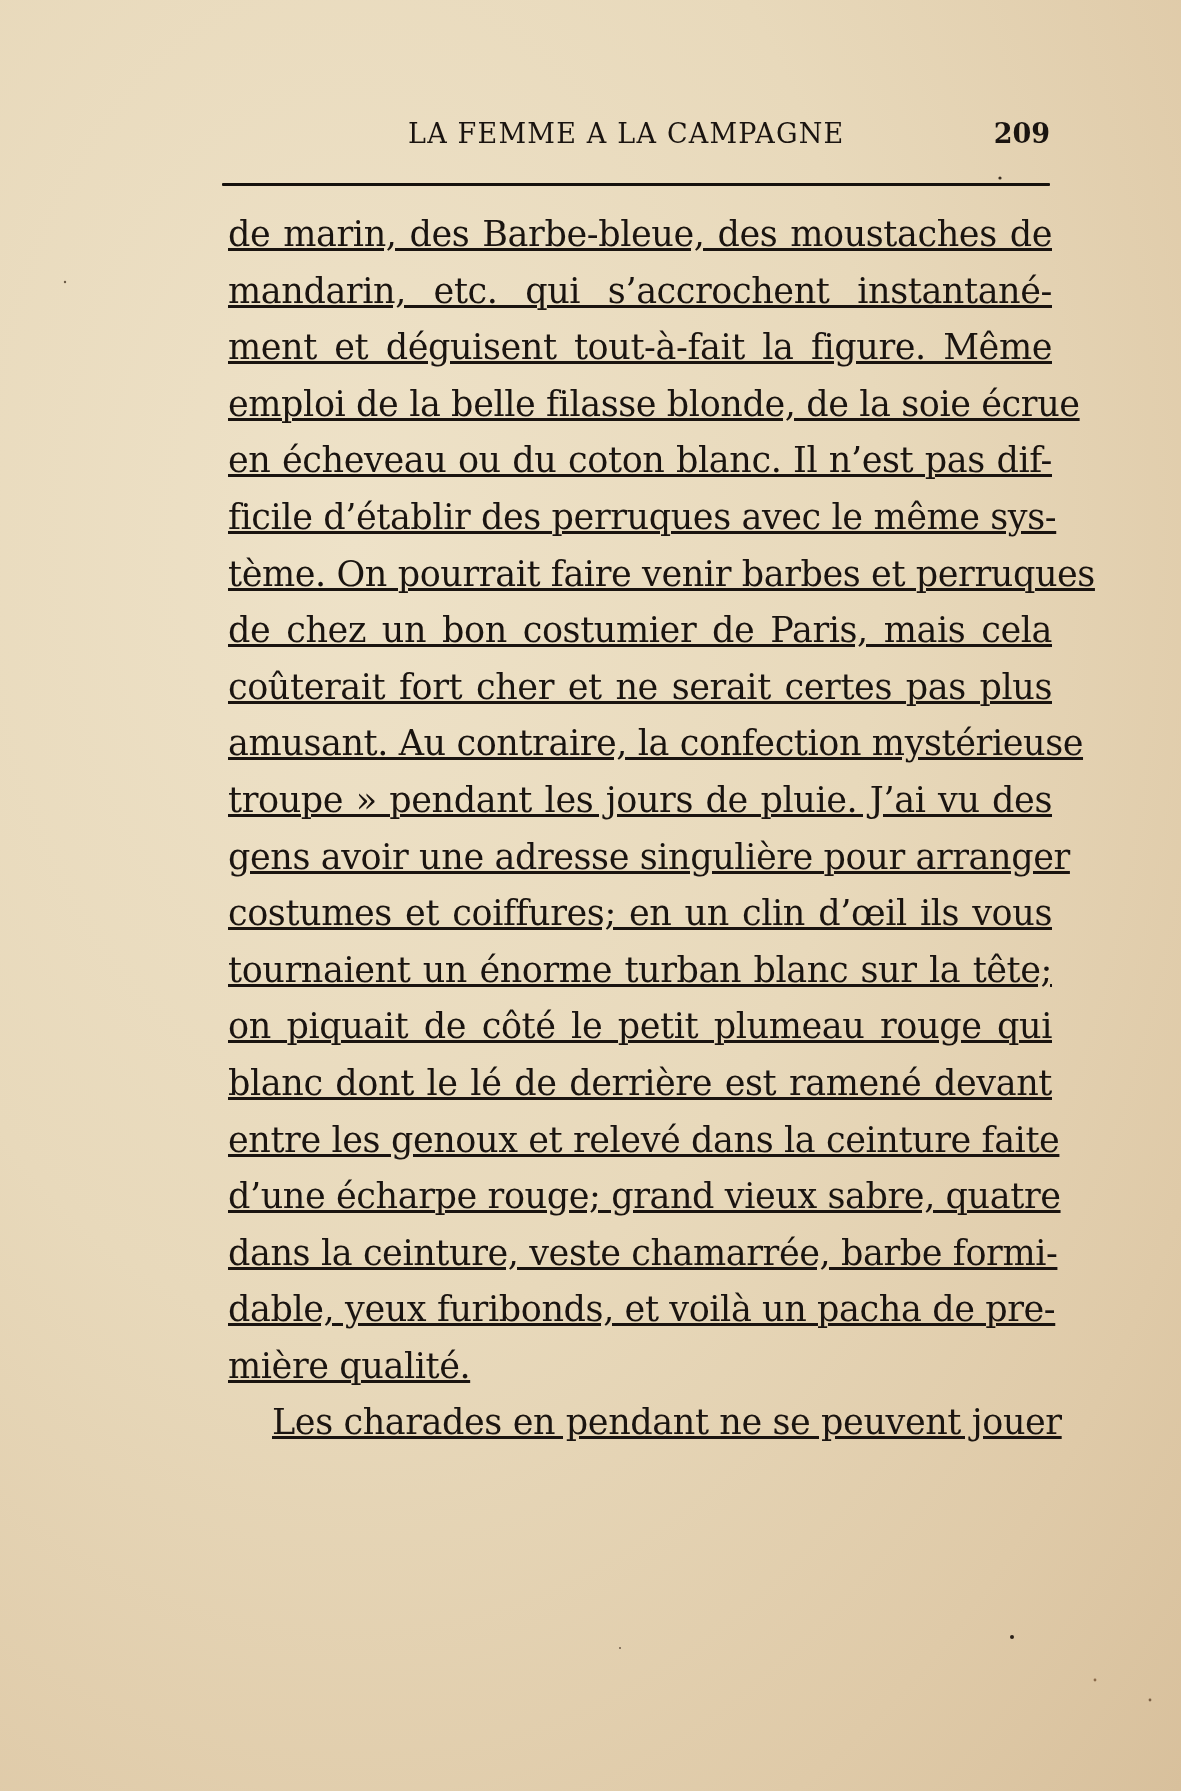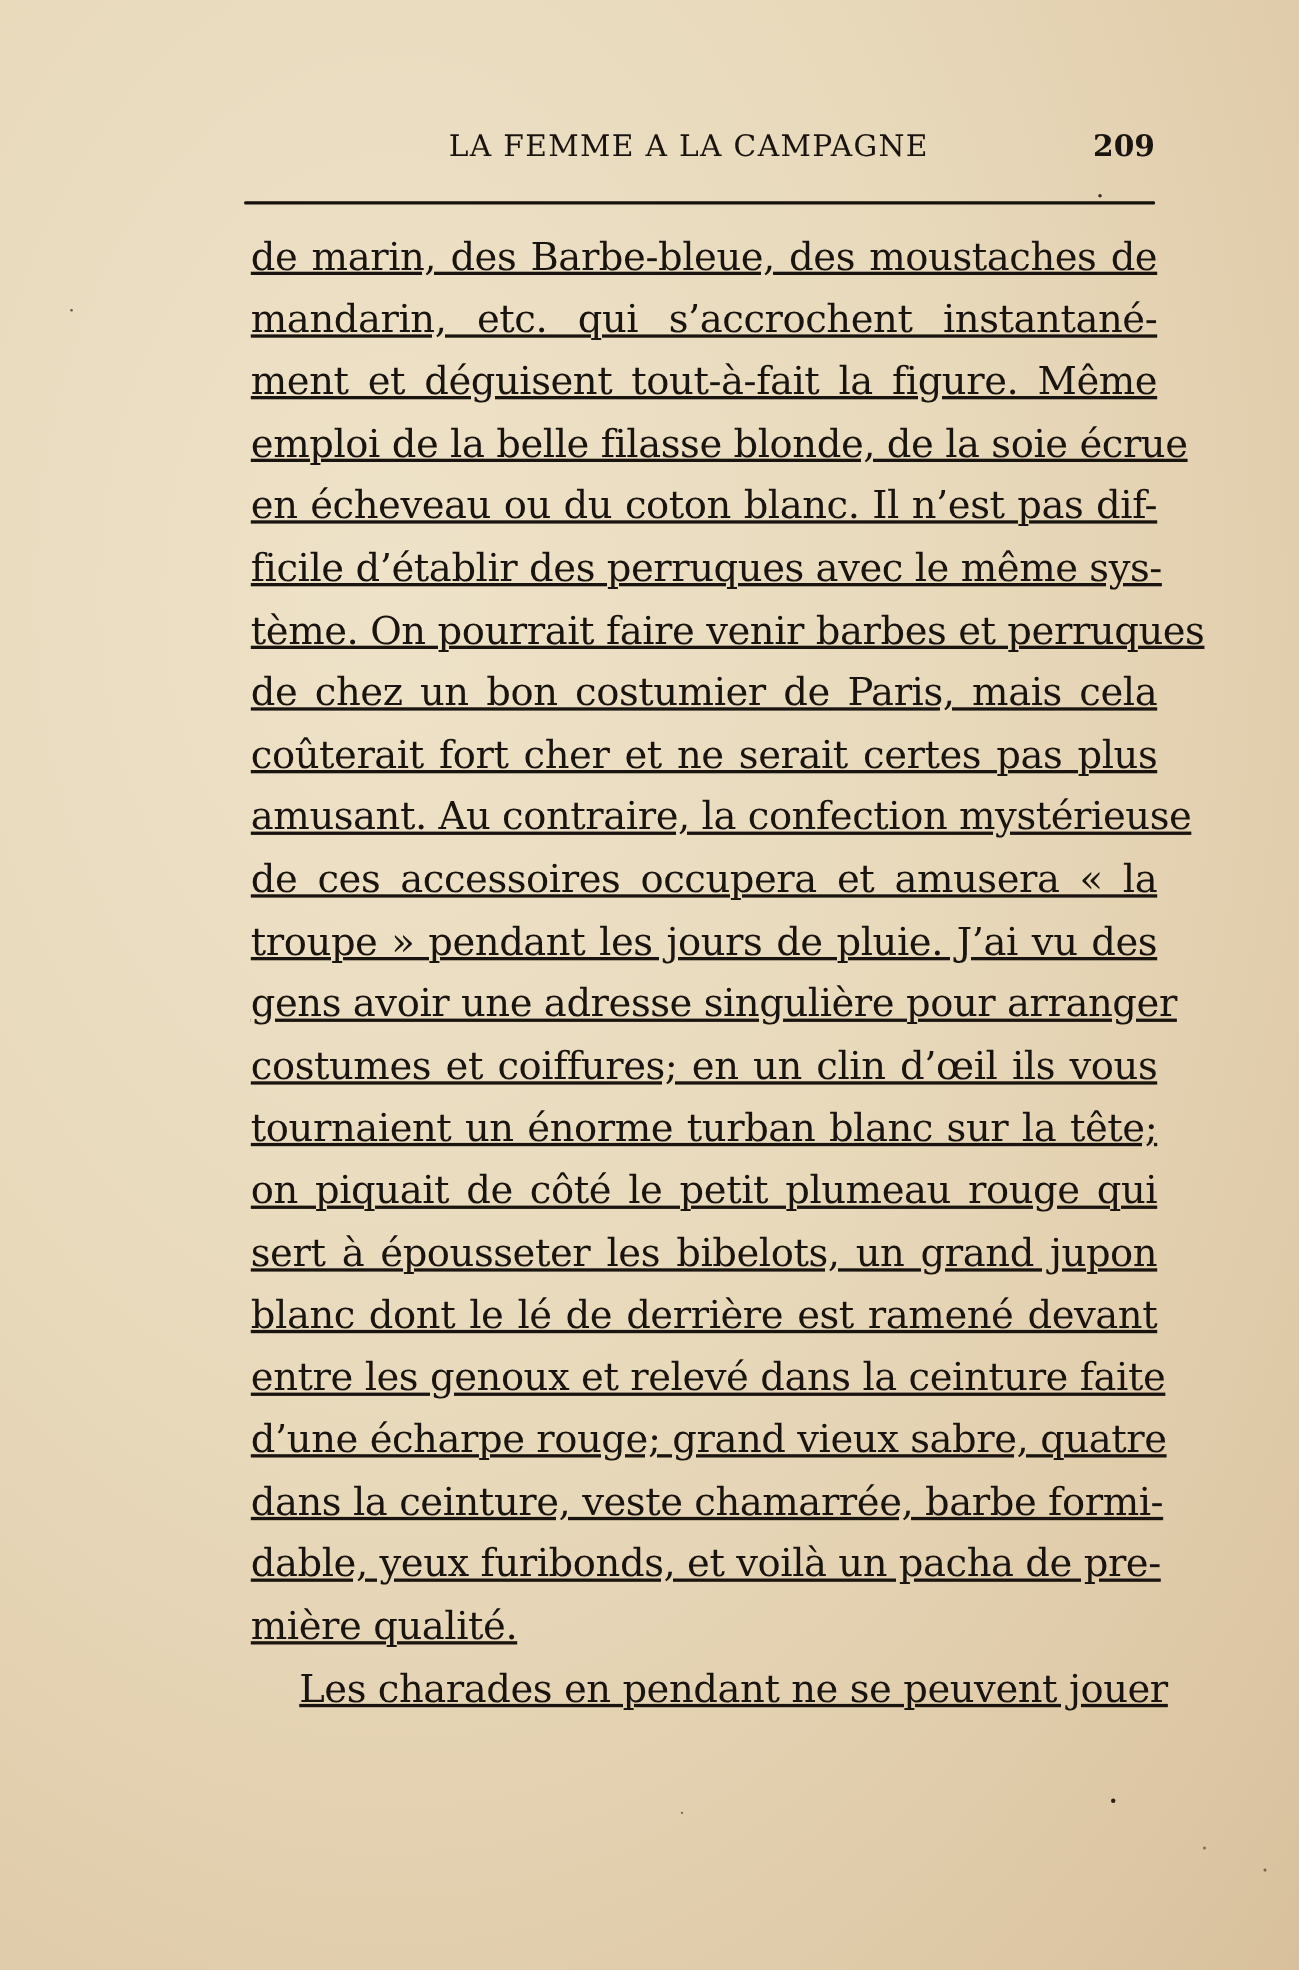--- a/index.html
+++ b/index.html
@@ -65,7 +65,6 @@
     <span class="line">de  chez  un  bon  costumier  de  Paris,  mais  cela</span>
     <span class="line">coûterait  fort  cher  et  ne  serait  certes  pas  plus</span>
     <span class="line">amusant.  Au contraire, la confection mystérieuse</span>
-    <span class="line">de  ces  accessoires  occupera  et  amusera  «  la</span>
     <span class="line">troupe  »  pendant les jours  de  pluie.  J’ai  vu  des</span>
     <span class="line">gens avoir une adresse singulière  pour  arranger</span>
     <span class="line">costumes et coiffures;  en  un  clin  d’œil  ils  vous</span>

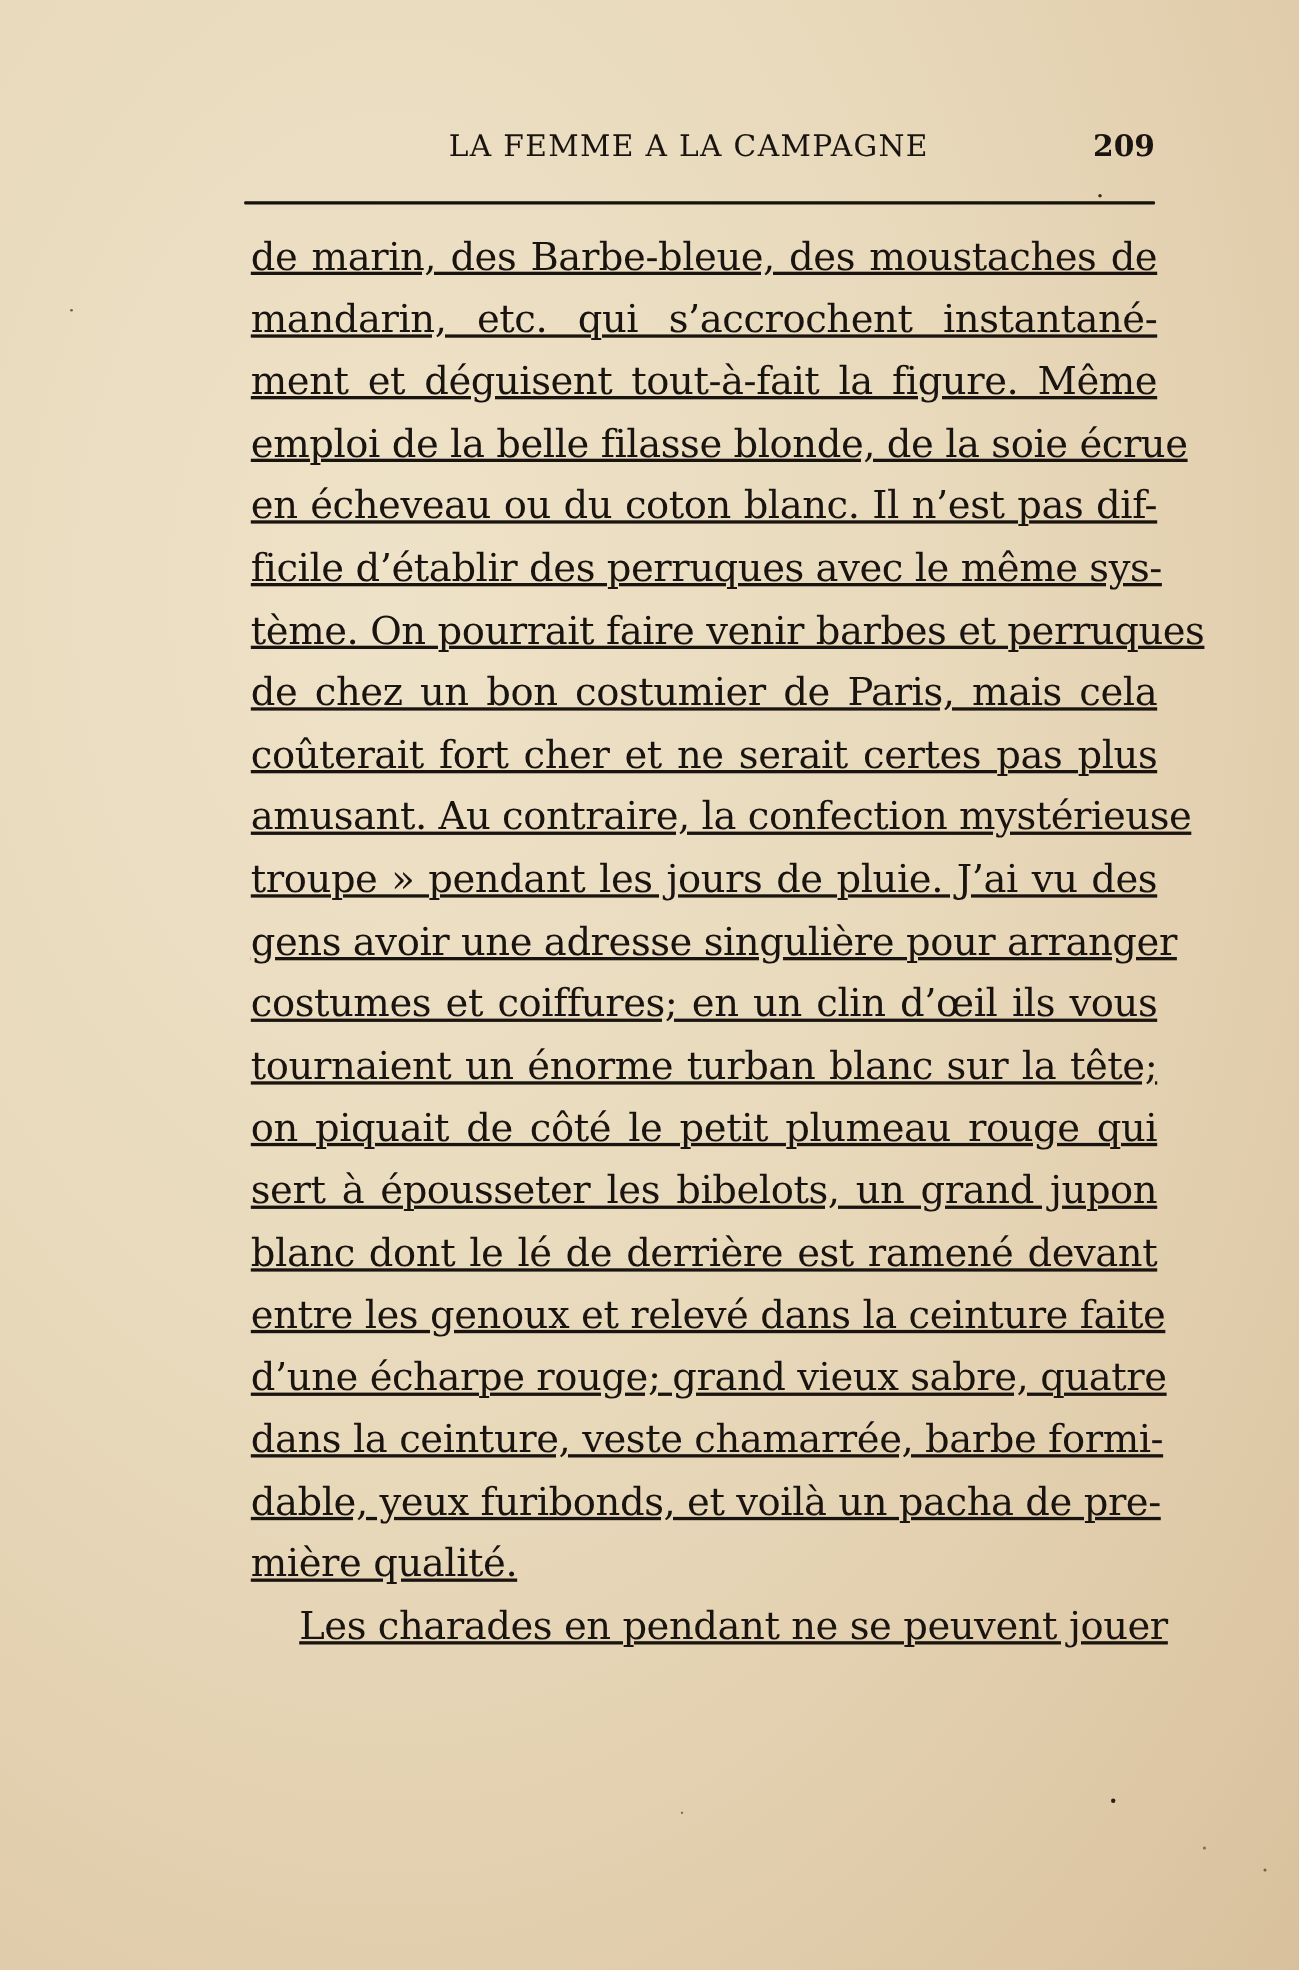--- a/index.html
+++ b/index.html
@@ -70,7 +70,6 @@
     <span class="line">costumes et coiffures;  en  un  clin  d’œil  ils  vous</span>
     <span class="line">tournaient  un  énorme  turban  blanc  sur  la  tête;</span>
     <span class="line">on  piquait  de  côté  le petit  plumeau  rouge  qui</span>
-    <span class="line">sert  à  épousseter  les  bibelots,  un  grand  jupon</span>
     <span class="line">blanc dont le  lé  de  derrière  est  ramené  devant</span>
     <span class="line">entre les genoux et relevé dans la ceinture faite</span>
     <span class="line">d’une écharpe rouge;  grand  vieux  sabre,  quatre</span>

